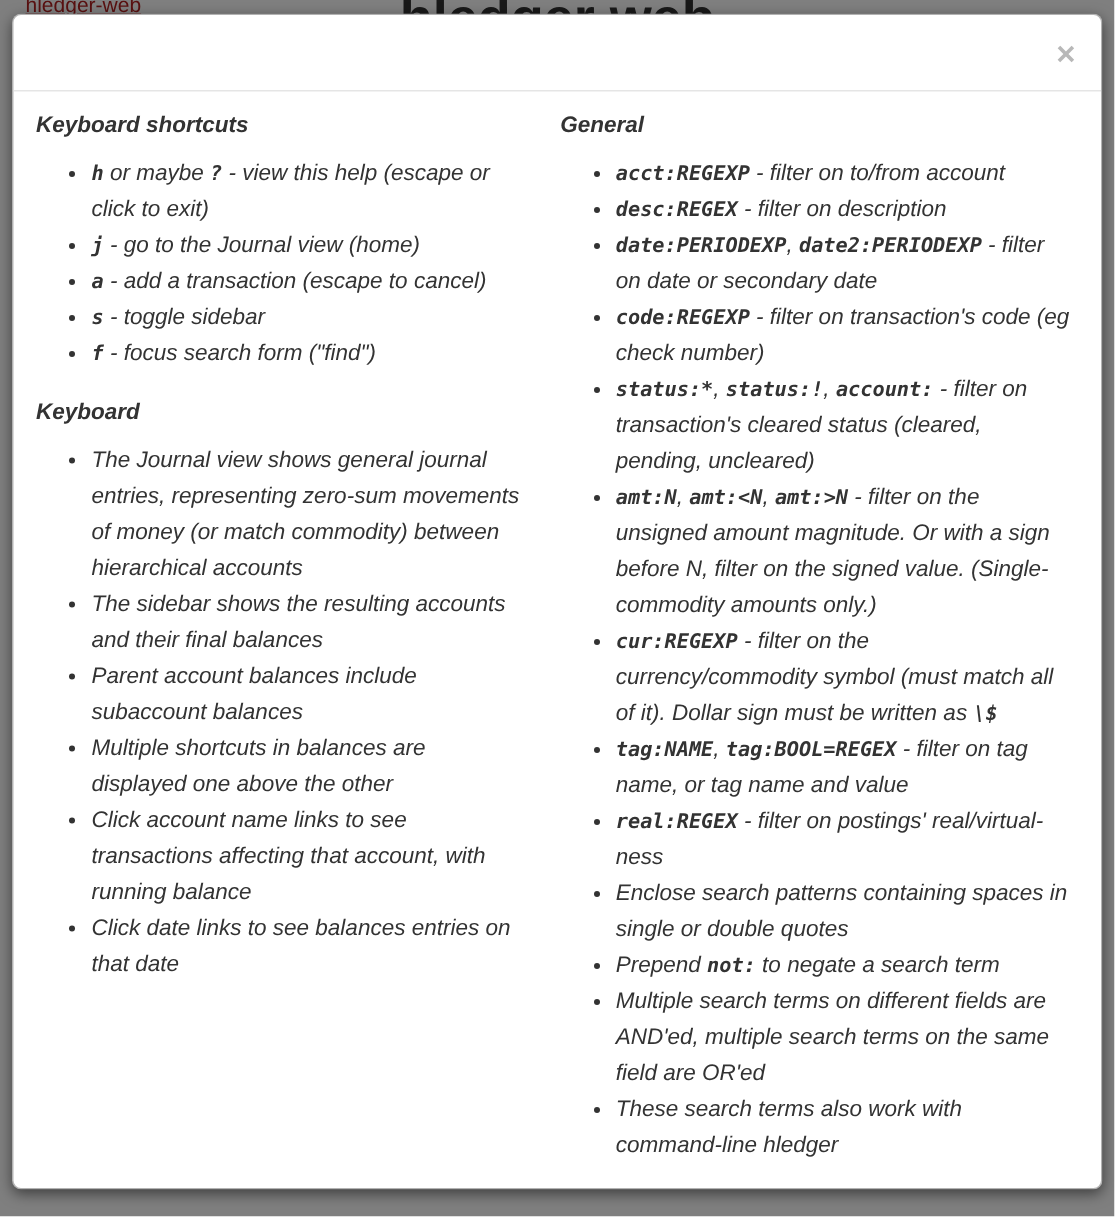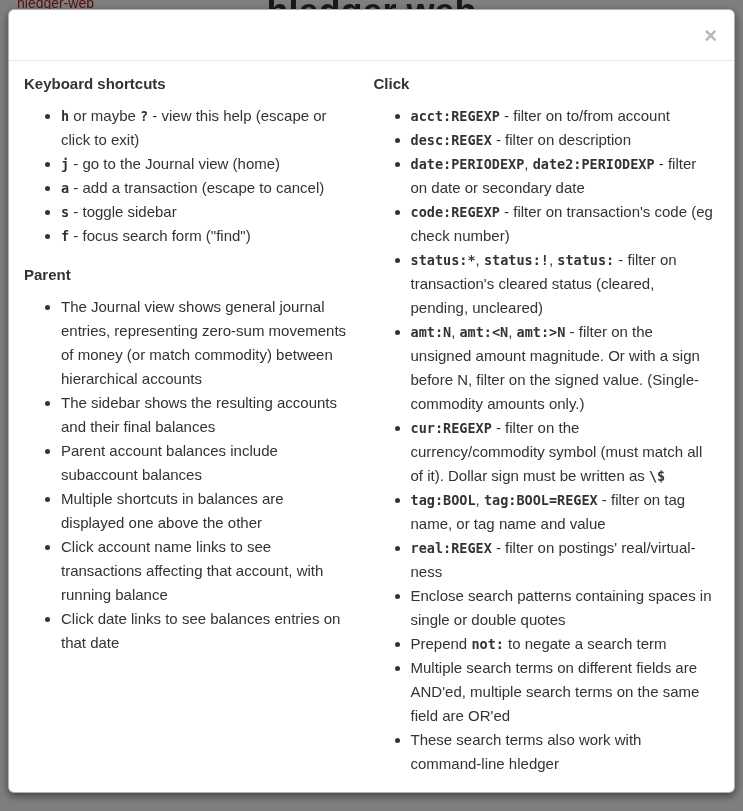--- a/index.html
+++ b/index.html
@@ -32,7 +32,7 @@
     line-height: 20px; font-family: inherit;
   }
   .modal-title { margin: 0; font-size: 24px; font-weight: normal; color: #333; line-height: 30px; }
-  .modal-body { padding: 8px 15px 15px; display: flex; flex: 1 1 auto; overflow: hidden; }
+  .modal-body { padding: 8px 15px 15px; display: flex; flex: 1 1 auto; overflow: hidden; font-style: italic; }
   .col { flex: 1 1 50%; min-width: 0; }
   .col.left { padding-right: 22px; }
   .col.right { padding-left: 2px; padding-right: 4px; }

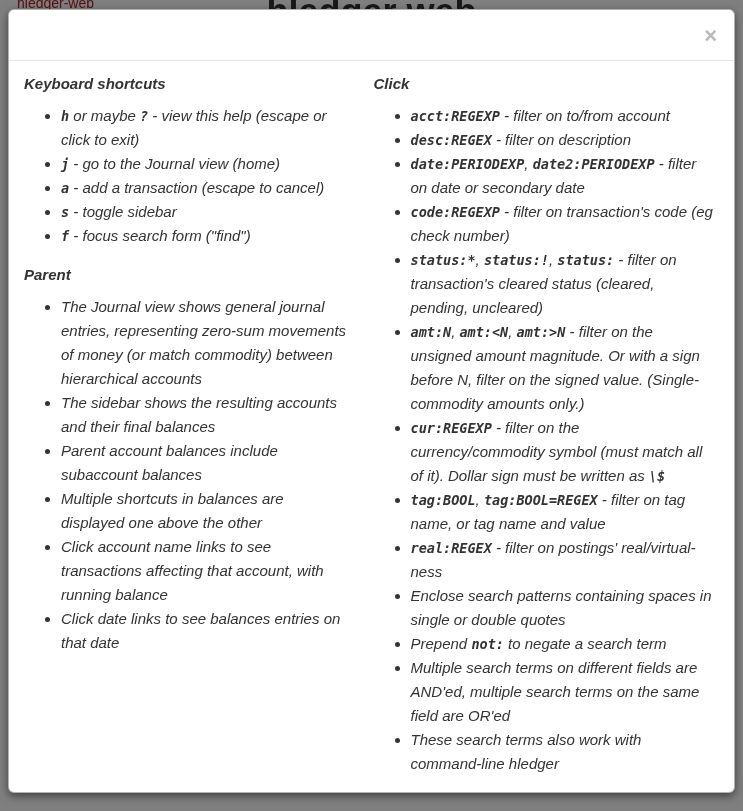--- a/index.html
+++ b/index.html
@@ -81,7 +81,7 @@
         </ul>
       </div>
     <div class="col right">
-        <h4 class="section-heading">Click</h4>
+        <h4 class="section-heading">General</h4>
         <ul class="help-list">
           <li><code>acct:REGEXP</code> - filter on to/from account</li>
           <li><code>desc:REGEX</code> - filter on description</li>

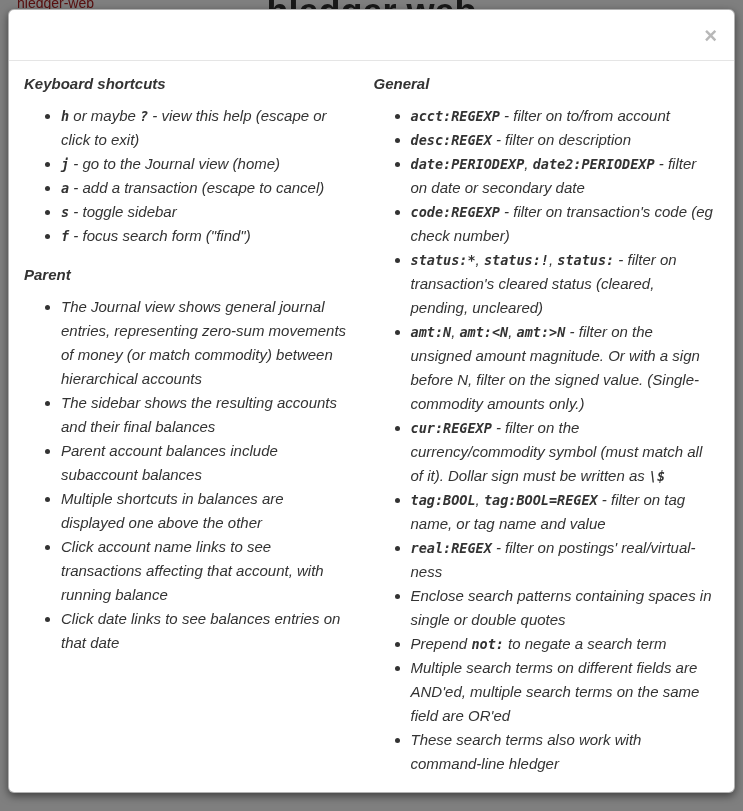--- a/index.html
+++ b/index.html
@@ -87,7 +87,7 @@
           <li><code>desc:REGEX</code> - filter on description</li>
           <li><code>date:PERIODEXP</code>, <code>date2:PERIODEXP</code> - filter on date or secondary date</li>
           <li><code>code:REGEXP</code> - filter on transaction's code (eg check number)</li>
-          <li><code>status:*</code>, <code>status:!</code>, <code>status:</code> - filter on transaction's cleared status (cleared, pending, uncleared)</li>
+          <li><code>status:*</code>, <code>status:!</code>, <code>account:</code> - filter on transaction's cleared status (cleared, pending, uncleared)</li>
           <li><code>amt:N</code>, <code>amt:&lt;N</code>, <code>amt:&gt;N</code> - filter on the unsigned amount magnitude. Or with a sign before N, filter on the signed value. (Single-commodity amounts only.)</li>
           <li><code>cur:REGEXP</code> - filter on the currency/commodity symbol (must match all of it). Dollar sign must be written as <code>\$</code></li>
           <li><code>tag:BOOL</code>, <code>tag:BOOL=REGEX</code> - filter on tag name, or tag name and value</li>

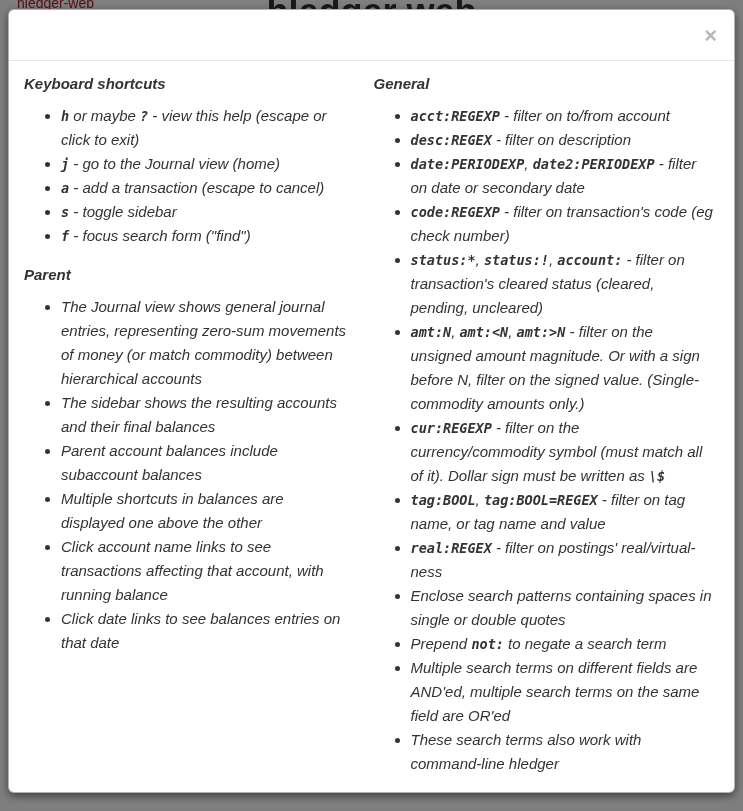--- a/index.html
+++ b/index.html
@@ -70,7 +70,7 @@
           <li><code>s</code> - toggle sidebar</li>
           <li><code>f</code> - focus search form ("find")</li>
         </ul>
-        <h4 class="section-heading">Parent</h4>
+        <h4 class="section-heading">Keyboard</h4>
         <ul class="help-list">
           <li>The Journal view shows general journal entries, representing zero-sum movements of money (or match commodity) between hierarchical accounts</li>
           <li>The sidebar shows the resulting accounts and their final balances</li>

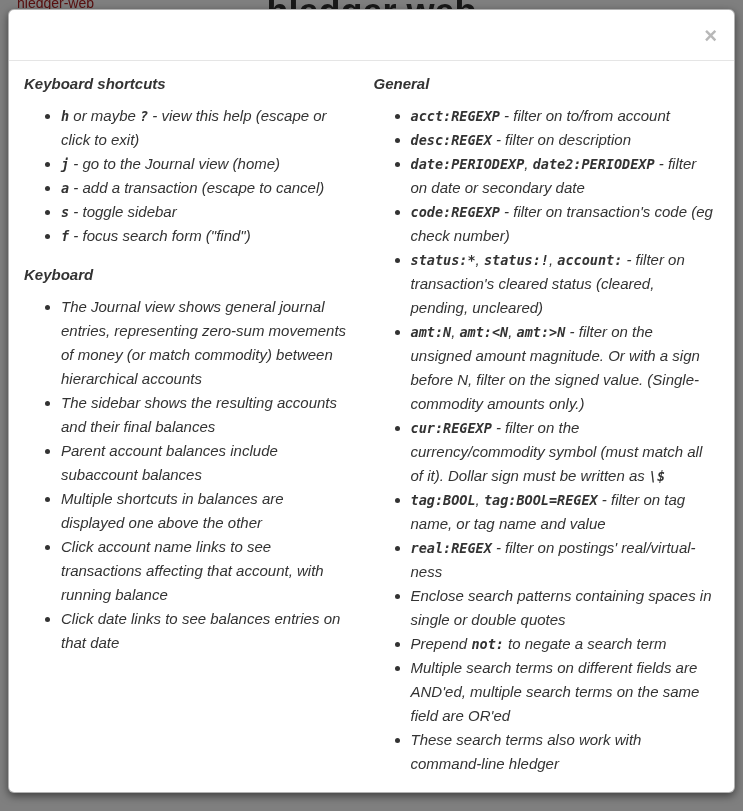--- a/index.html
+++ b/index.html
@@ -90,7 +90,7 @@
           <li><code>status:*</code>, <code>status:!</code>, <code>account:</code> - filter on transaction's cleared status (cleared, pending, uncleared)</li>
           <li><code>amt:N</code>, <code>amt:&lt;N</code>, <code>amt:&gt;N</code> - filter on the unsigned amount magnitude. Or with a sign before N, filter on the signed value. (Single-commodity amounts only.)</li>
           <li><code>cur:REGEXP</code> - filter on the currency/commodity symbol (must match all of it). Dollar sign must be written as <code>\$</code></li>
-          <li><code>tag:BOOL</code>, <code>tag:BOOL=REGEX</code> - filter on tag name, or tag name and value</li>
+          <li><code>tag:NAME</code>, <code>tag:BOOL=REGEX</code> - filter on tag name, or tag name and value</li>
           <li><code>real:REGEX</code> - filter on postings' real/virtual-ness</li>
           <li>Enclose search patterns containing spaces in single or double quotes</li>
           <li>Prepend <code>not:</code> to negate a search term</li>

